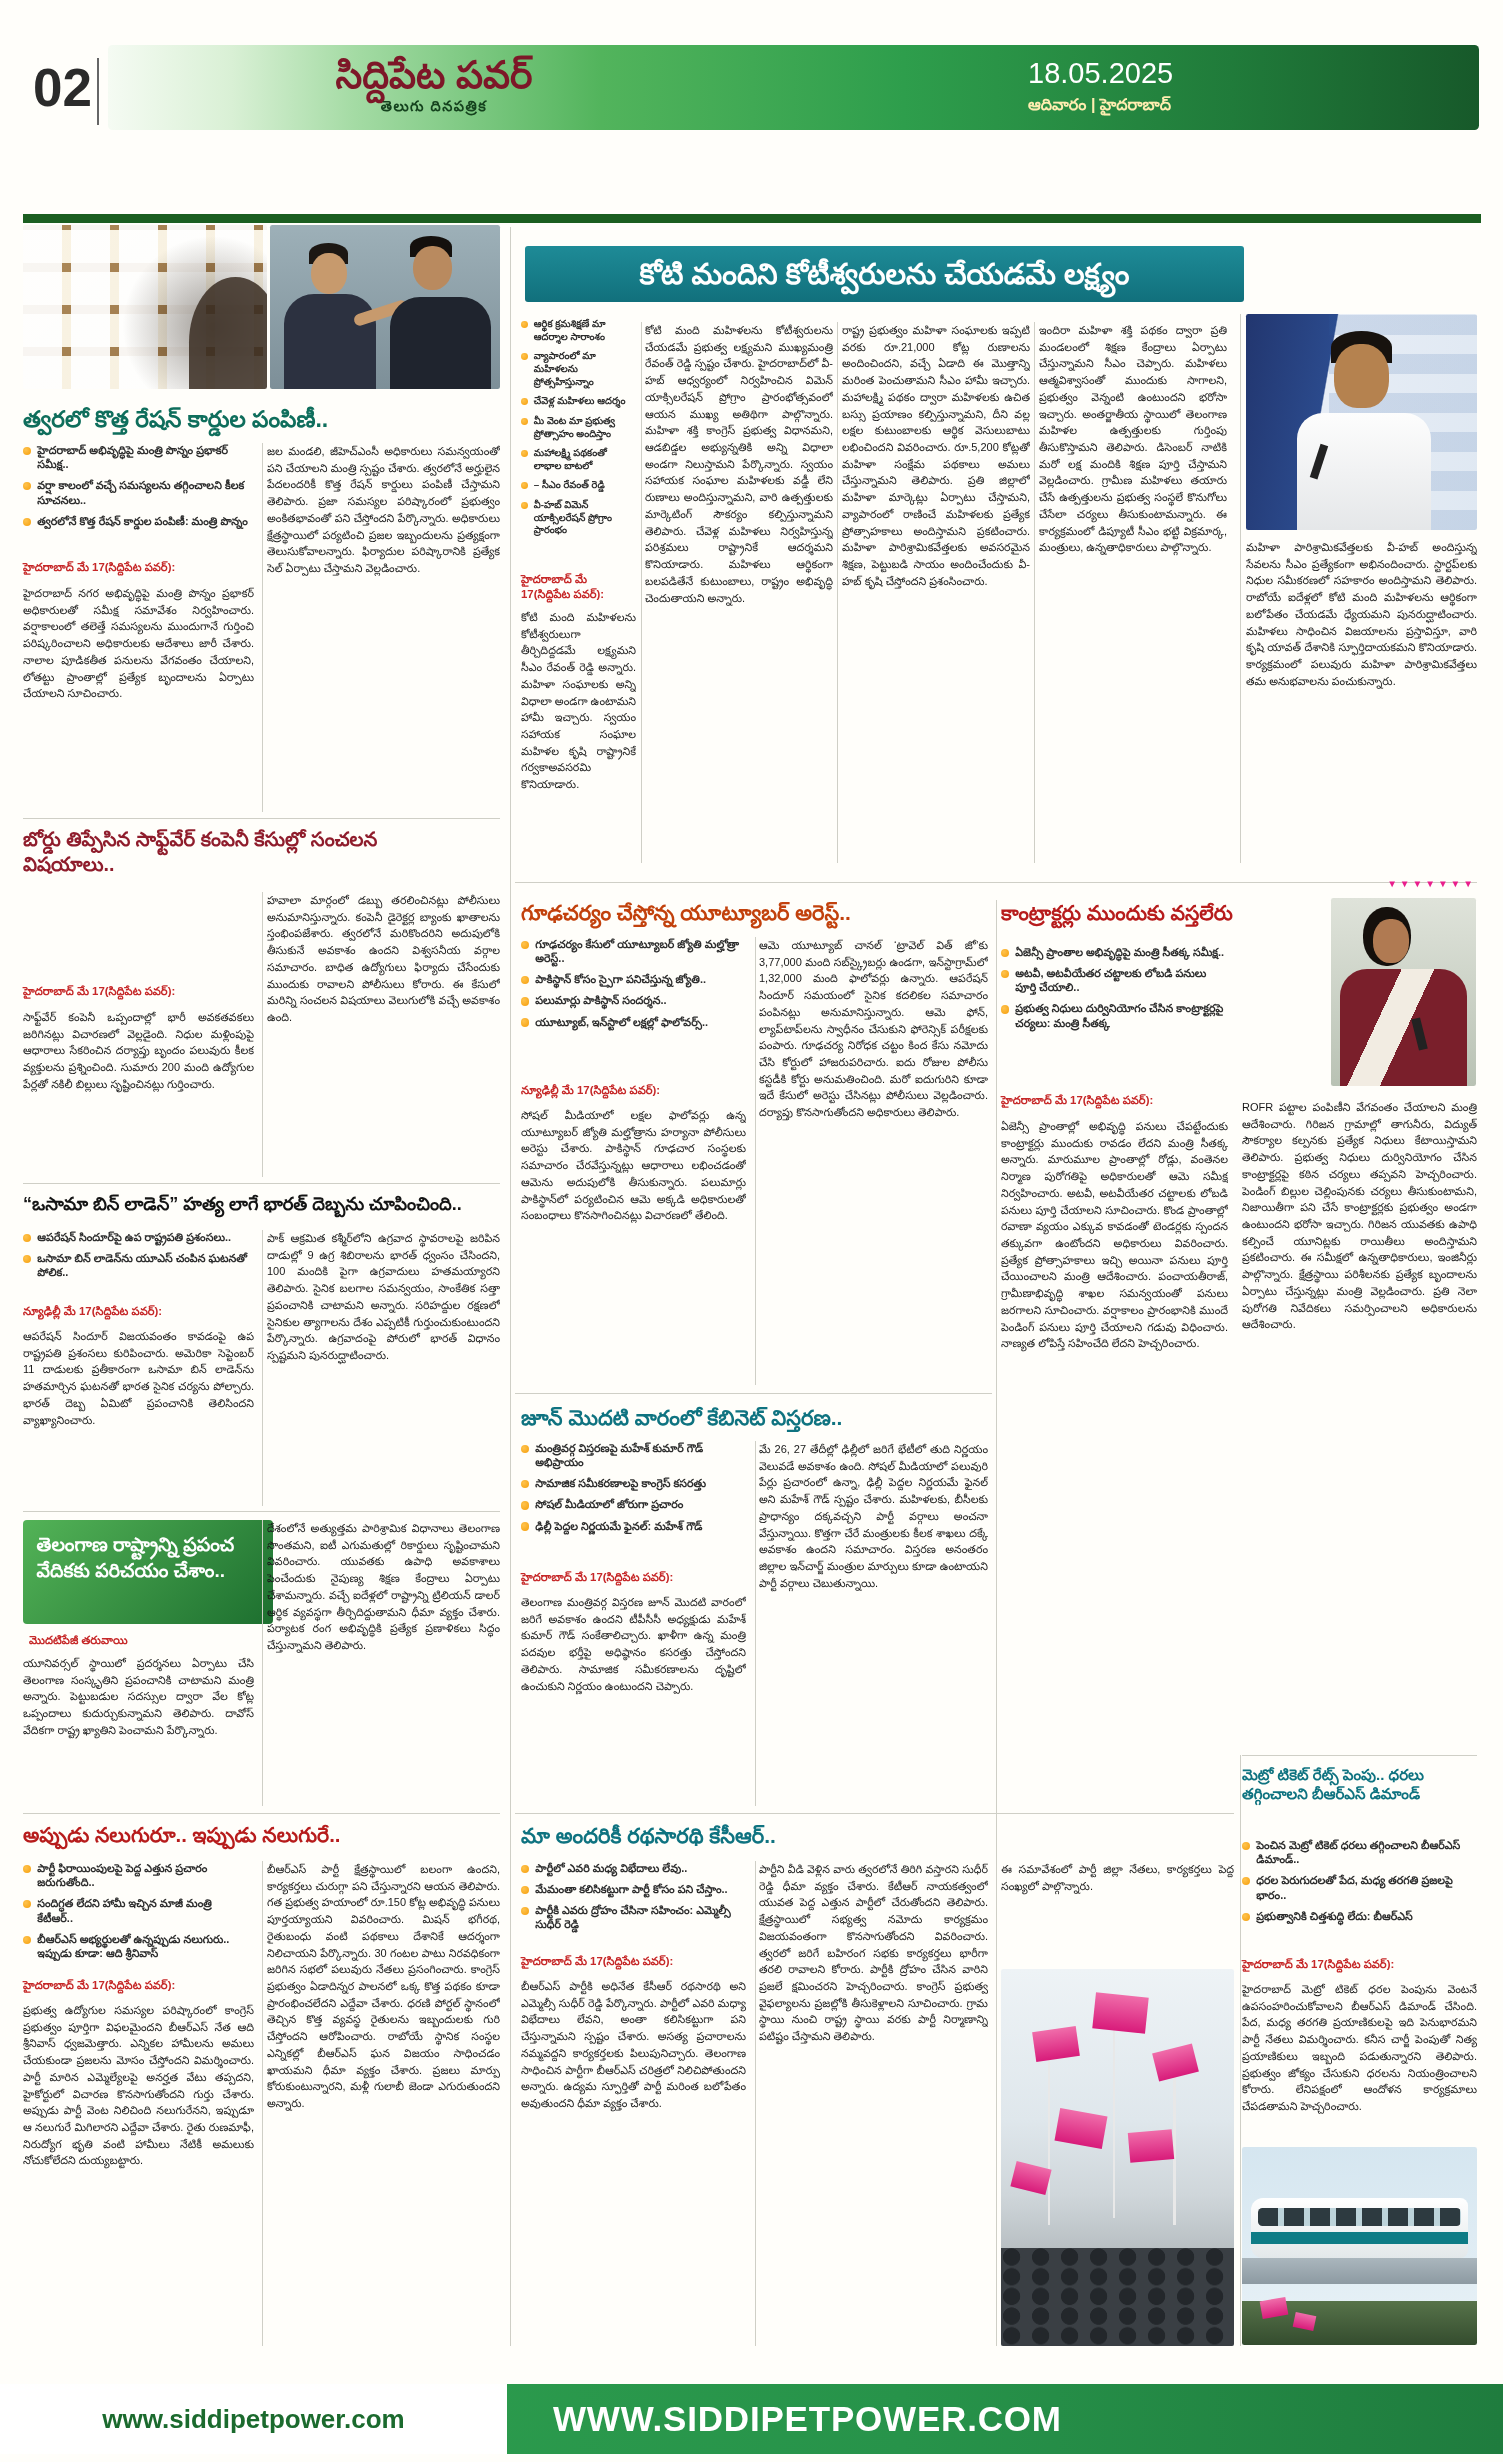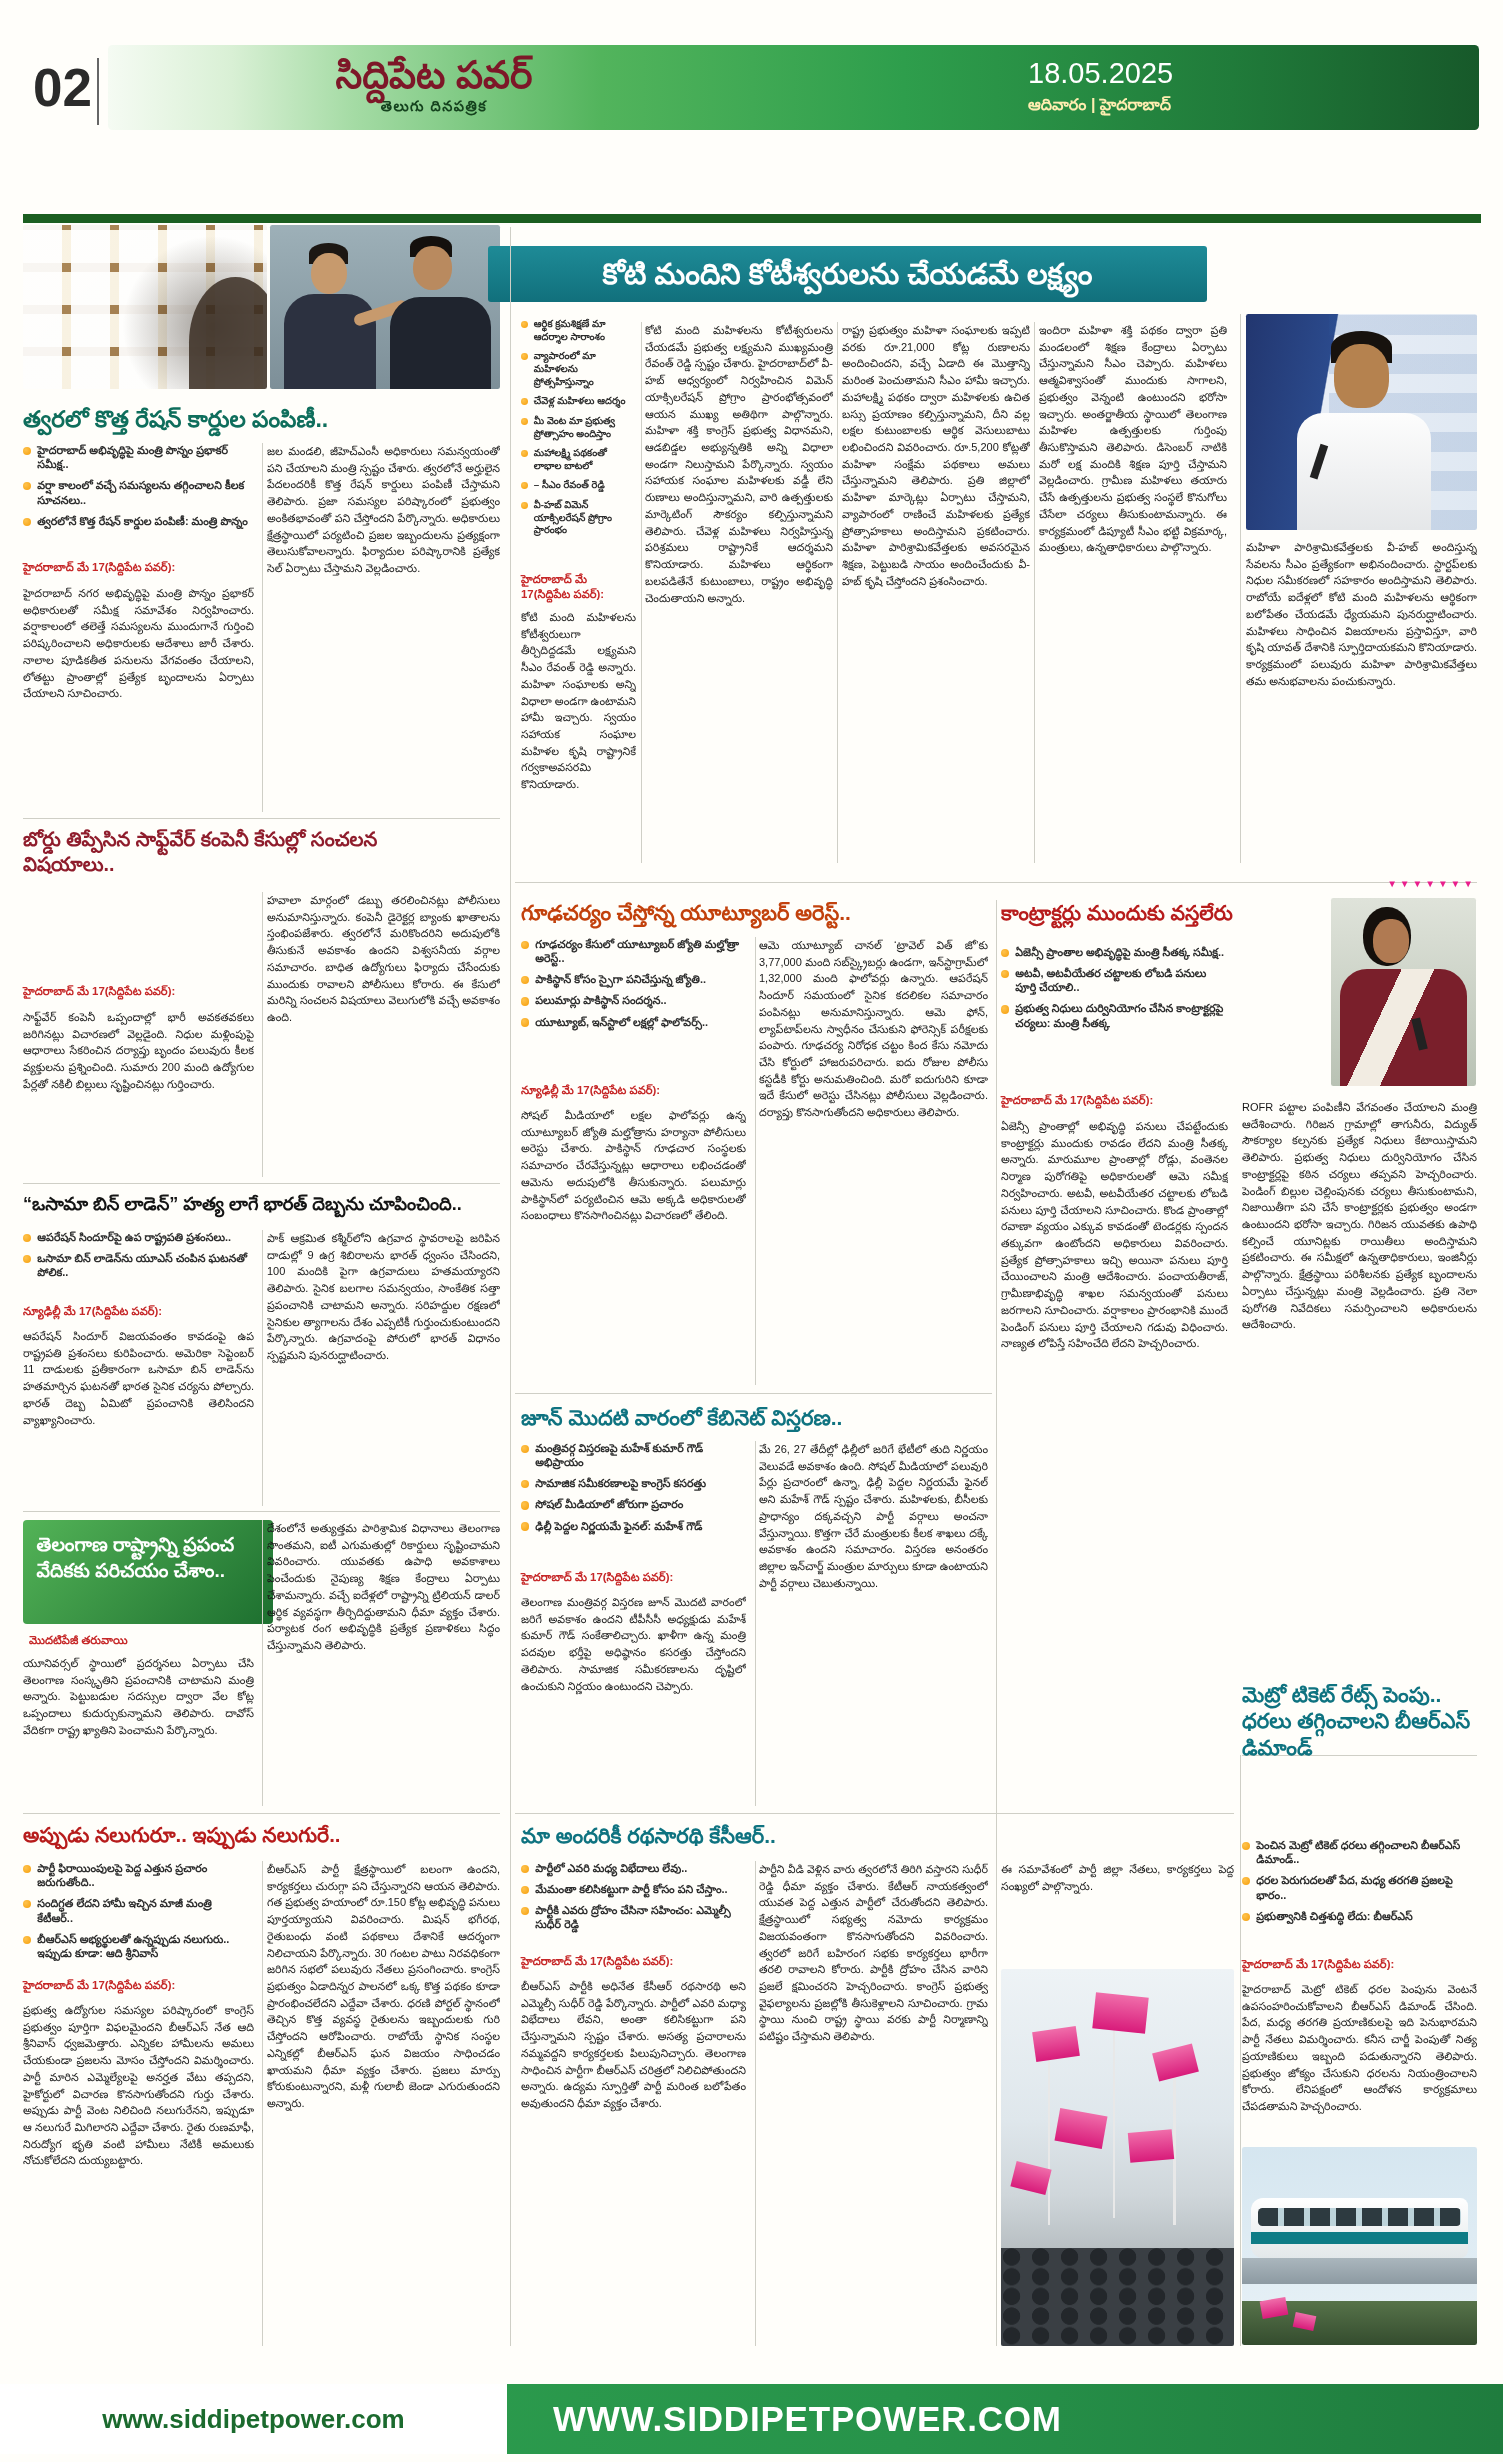--- a/index.html
+++ b/index.html
@@ -183,7 +183,7 @@
   <div class="abs bodycol" style="left:23px;top:2002px;width:231px;height:344px">ప్రభుత్వ ఉద్యోగుల సమస్యల పరిష్కారంలో కాంగ్రెస్ ప్రభుత్వం పూర్తిగా విఫలమైందని బీఆర్ఎస్ నేత ఆది శ్రీనివాస్ ధ్వజమెత్తారు. ఎన్నికల హామీలను అమలు చేయకుండా ప్రజలను మోసం చేస్తోందని విమర్శించారు. పార్టీ మారిన ఎమ్మెల్యేలపై అనర్హత వేటు తప్పదని, హైకోర్టులో విచారణ కొనసాగుతోందని గుర్తు చేశారు. అప్పుడు పార్టీ వెంట నిలిచింది నలుగురేనని, ఇప్పుడూ ఆ నలుగురే మిగిలారని ఎద్దేవా చేశారు. రైతు రుణమాఫీ, నిరుద్యోగ భృతి వంటి హామీలు నేటికీ అమలుకు నోచుకోలేదని దుయ్యబట్టారు.</div>
   <div class="abs bodycol" style="left:267px;top:1861px;width:233px;height:485px">బీఆర్ఎస్ పార్టీ క్షేత్రస్థాయిలో బలంగా ఉందని, కార్యకర్తలు చురుగ్గా పని చేస్తున్నారని ఆయన తెలిపారు. గత ప్రభుత్వ హయాంలో రూ.150 కోట్ల అభివృద్ధి పనులు పూర్తయ్యాయని వివరించారు. మిషన్ భగీరథ, రైతుబంధు వంటి పథకాలు దేశానికే ఆదర్శంగా నిలిచాయని పేర్కొన్నారు. 30 గంటల పాటు నిరవధికంగా జరిగిన సభలో పలువురు నేతలు ప్రసంగించారు. కాంగ్రెస్ ప్రభుత్వం ఏడాదిన్నర పాలనలో ఒక్క కొత్త పథకం కూడా ప్రారంభించలేదని ఎద్దేవా చేశారు. ధరణి పోర్టల్ స్థానంలో తెచ్చిన కొత్త వ్యవస్థ రైతులను ఇబ్బందులకు గురి చేస్తోందని ఆరోపించారు. రాబోయే స్థానిక సంస్థల ఎన్నికల్లో బీఆర్ఎస్ ఘన విజయం సాధించడం ఖాయమని ధీమా వ్యక్తం చేశారు. ప్రజలు మార్పు కోరుకుంటున్నారని, మళ్లీ గులాబీ జెండా ఎగురుతుందని అన్నారు.</div>
 
-  <div class="abs head-xl" style="left:488px;top:246px;width:719px;height:56px">కోటి మందిని కోటీశ్వరులను చేయడమే లక్ష్యం</div>
+  <div class="abs head-xl" style="left:525px;top:246px;width:719px;height:56px">కోటి మందిని కోటీశ్వరులను చేయడమే లక్ష్యం</div>
   <ul class="abs bullets bullets-sm" style="left:521px;top:318px;width:115px;height:250px">
     <li class="bullet">
         <span class="b-dot"></span>

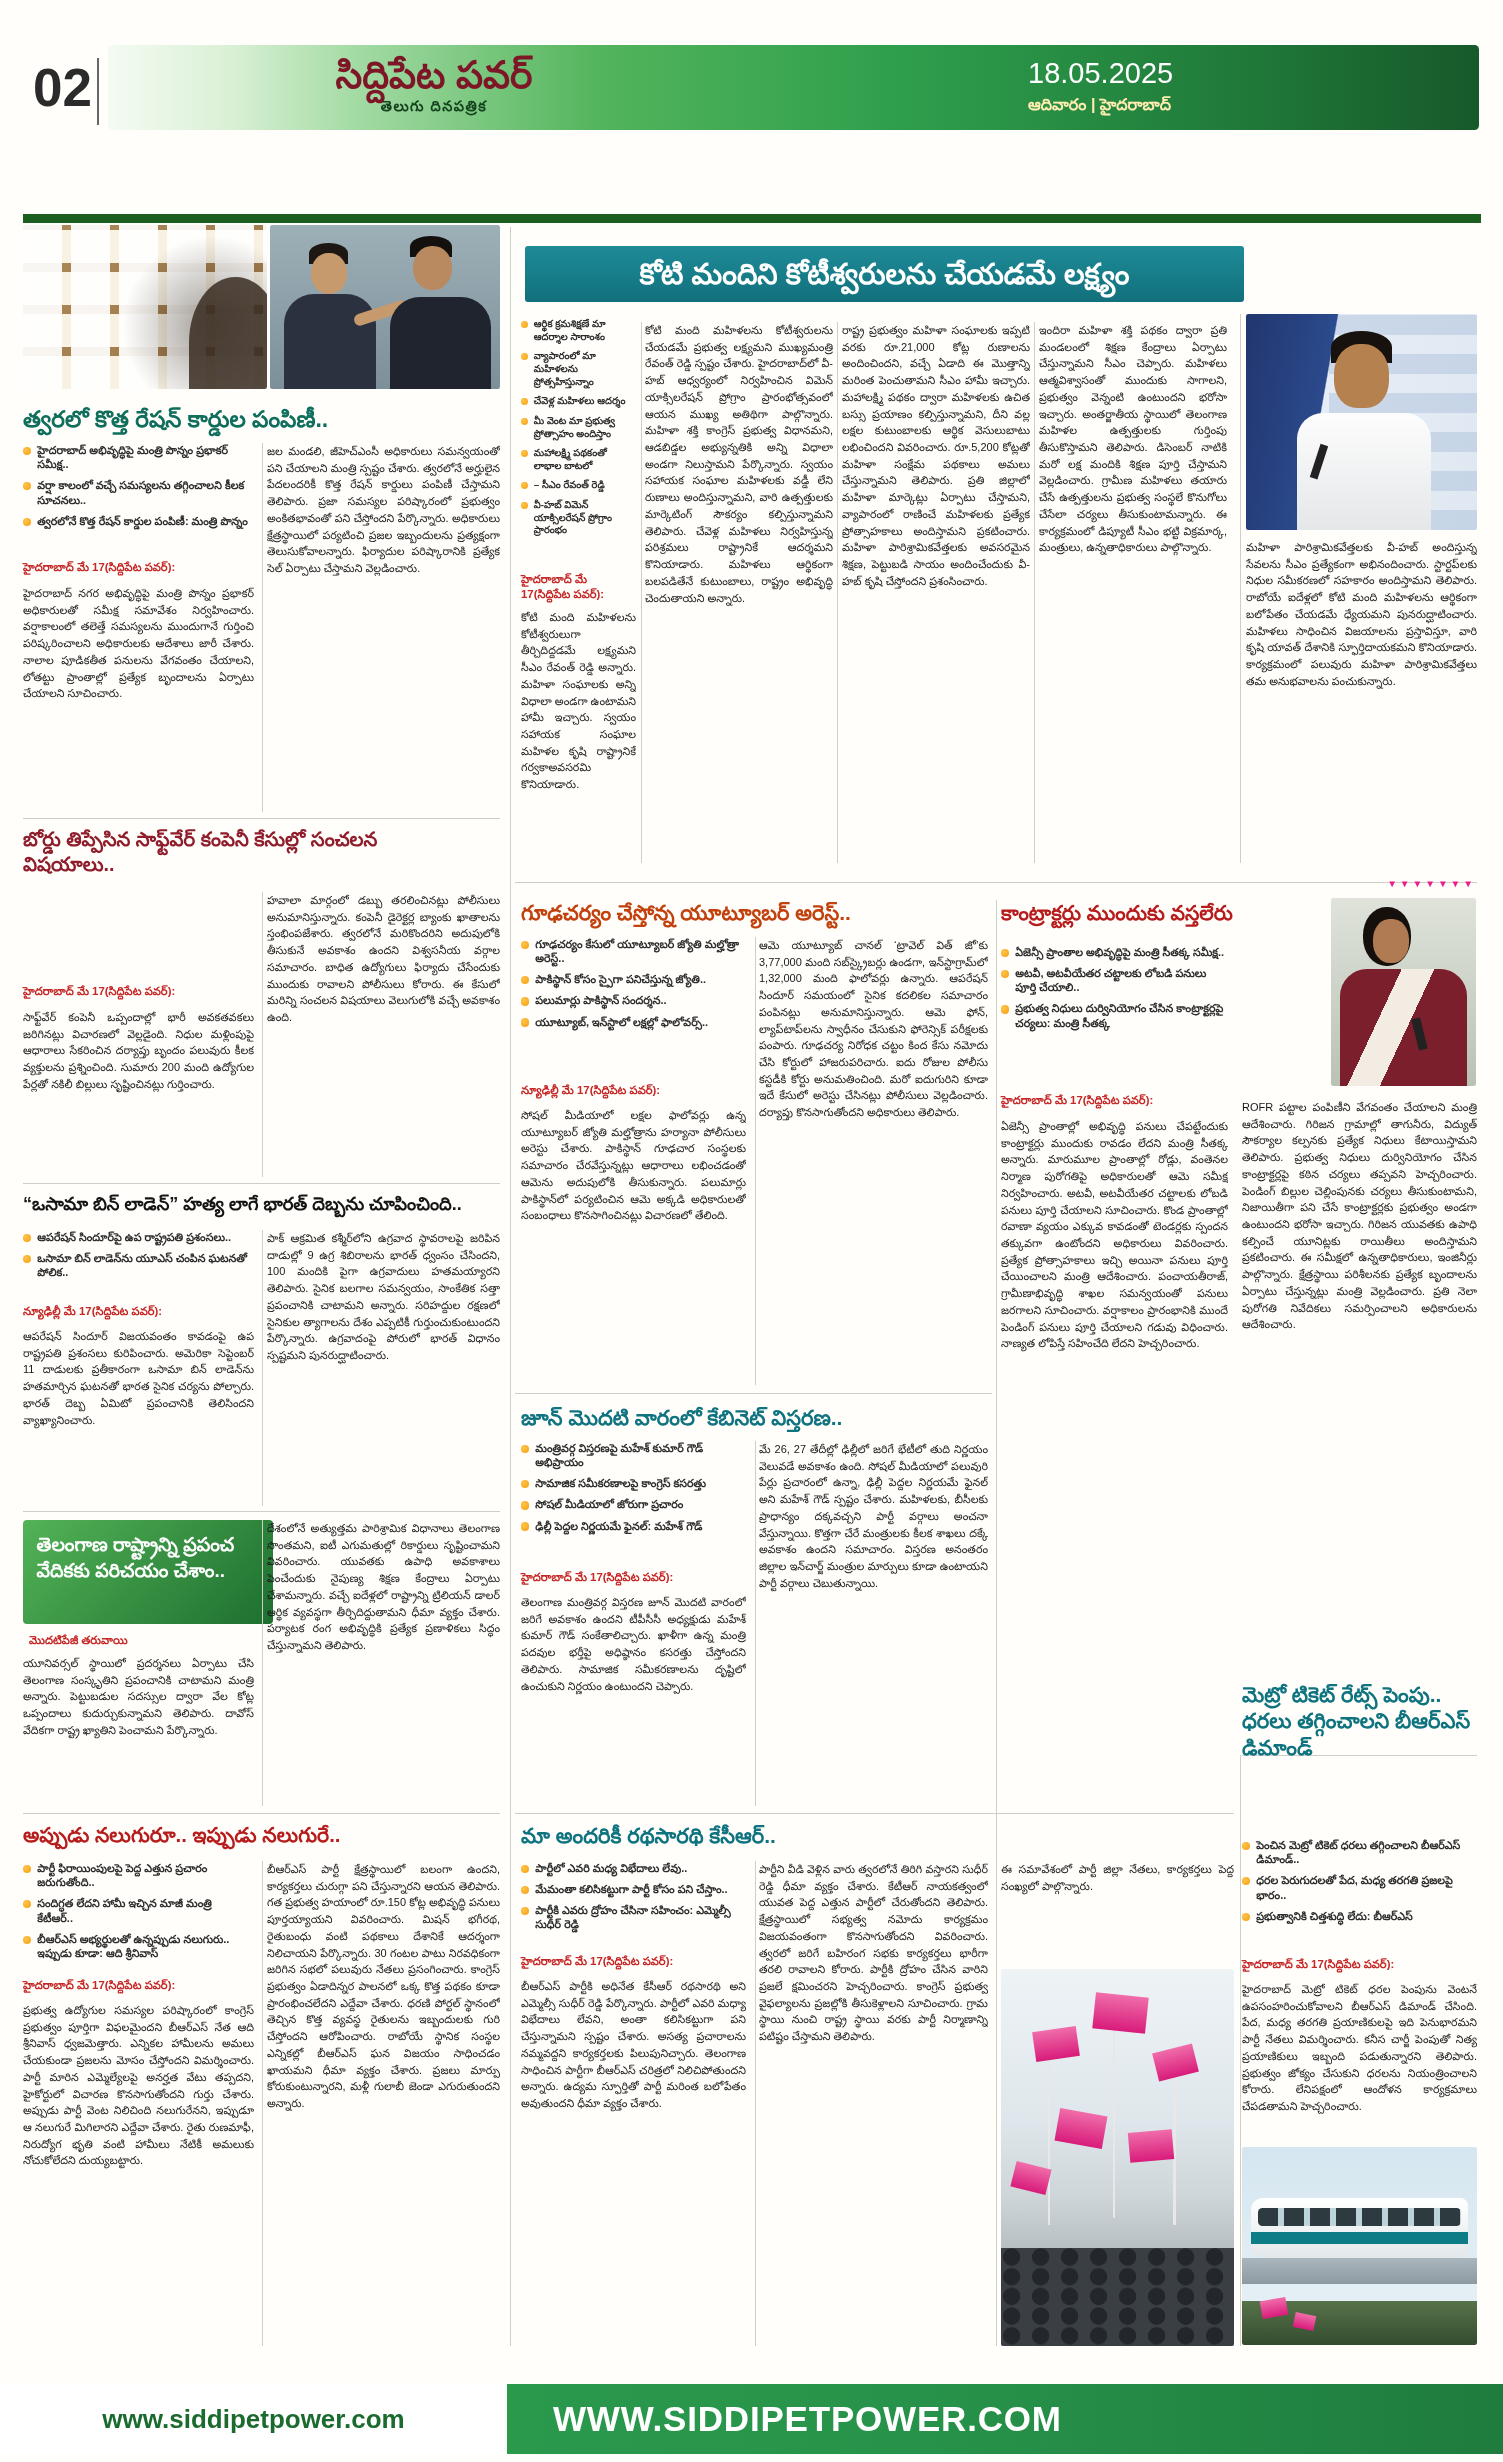--- a/index.html
+++ b/index.html
@@ -340,7 +340,7 @@
   <div class="abs bodycol" style="left:1242px;top:1099px;width:235px;height:651px">ROFR పట్టాల పంపిణీని వేగవంతం చేయాలని మంత్రి ఆదేశించారు. గిరిజన గ్రామాల్లో తాగునీరు, విద్యుత్ సౌకర్యాల కల్పనకు ప్రత్యేక నిధులు కేటాయిస్తామని తెలిపారు. ప్రభుత్వ నిధులు దుర్వినియోగం చేసిన కాంట్రాక్టర్లపై కఠిన చర్యలు తప్పవని హెచ్చరించారు. పెండింగ్ బిల్లుల చెల్లింపునకు చర్యలు తీసుకుంటామని, నిజాయితీగా పని చేసే కాంట్రాక్టర్లకు ప్రభుత్వం అండగా ఉంటుందని భరోసా ఇచ్చారు. గిరిజన యువతకు ఉపాధి కల్పించే యూనిట్లకు రాయితీలు అందిస్తామని ప్రకటించారు. ఈ సమీక్షలో ఉన్నతాధికారులు, ఇంజినీర్లు పాల్గొన్నారు. క్షేత్రస్థాయి పరిశీలనకు ప్రత్యేక బృందాలను ఏర్పాటు చేస్తున్నట్లు మంత్రి వెల్లడించారు. ప్రతి నెలా పురోగతి నివేదికలు సమర్పించాలని అధికారులను ఆదేశించారు.</div>
 
   <div class="hrule" style="left:1242px;top:1755px;width:235px"></div>
-  <div class="abs head-a c-teal2" style="left:1242px;top:1682px;width:235px;font-size:21px">మెట్రో టికెట్ రేట్స్ పెంపు.. ధరలు తగ్గించాలని బీఆర్ఎస్ డిమాండ్</div>
+  <div class="abs head-a c-teal2" style="left:1242px;top:1766px;width:235px;font-size:15px">మెట్రో టికెట్ రేట్స్ పెంపు.. ధరలు తగ్గించాలని బీఆర్ఎస్ డిమాండ్</div>
   <ul class="abs bullets" style="left:1242px;top:1838px;width:235px;height:114px">
     <li class="bullet">
         <span class="b-dot"></span>

